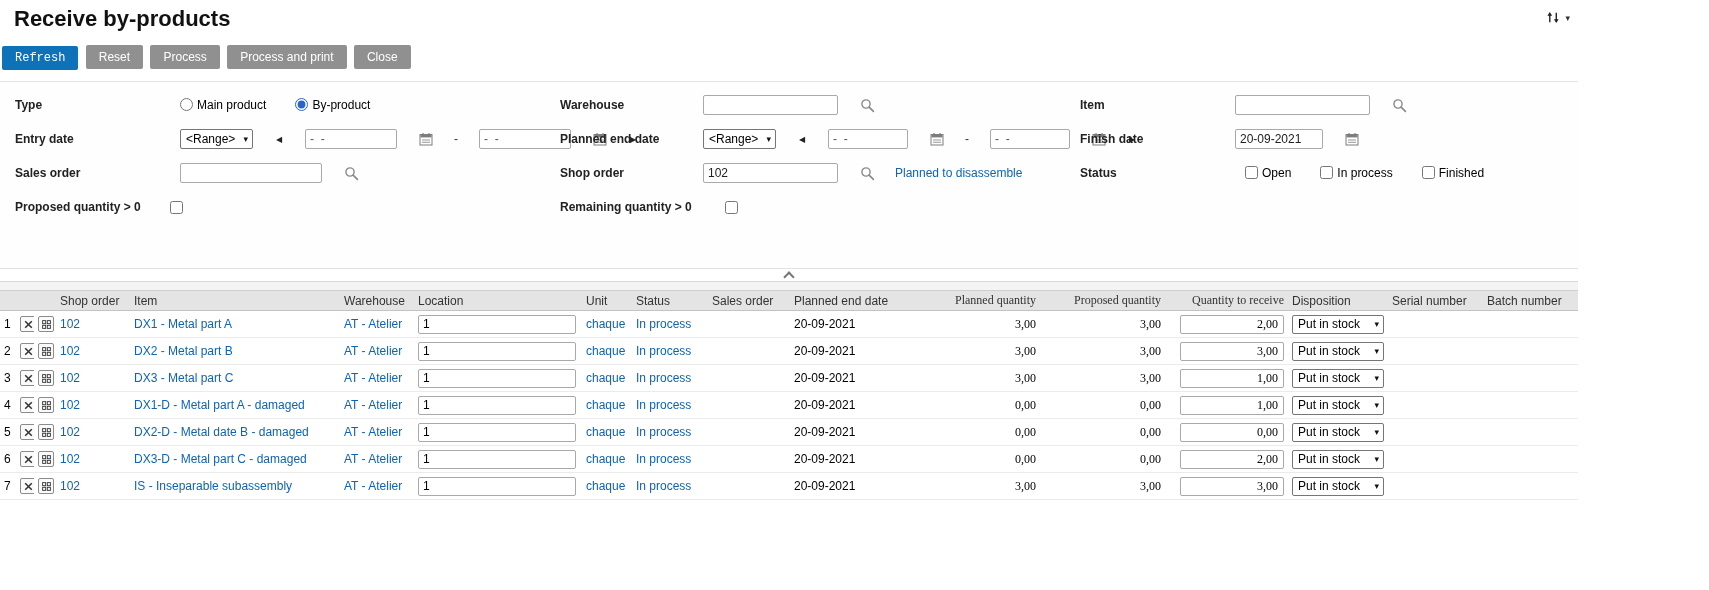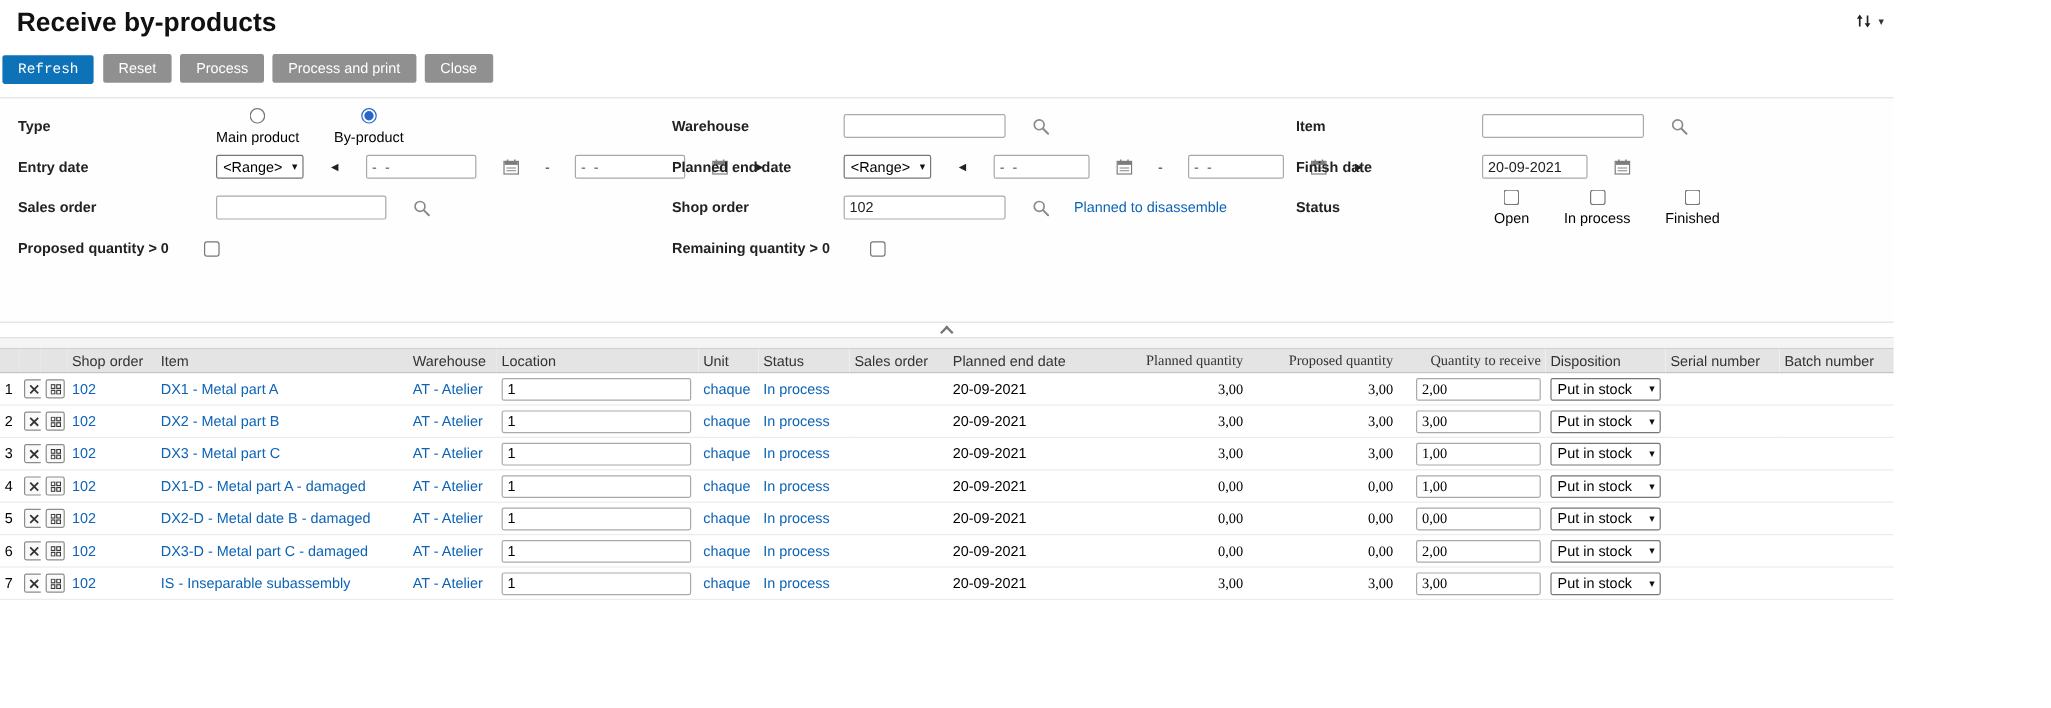--- a/index.html
+++ b/index.html
@@ -33,7 +33,7 @@
   .flabel { font-weight: bold; color: #222; flex: 0 0 145px; }
   .col2 .flabel { flex-basis: 123px; }
   .col3 .flabel { flex-basis: 135px; }
-  .opt { display: inline-flex; align-items: center; gap: 4px; margin-right: 9px; cursor: pointer; flex-direction: column; }
+  .opt { display: inline-flex; gap: 4px; margin-right: 9px; cursor: pointer; }
   input[type=radio], input[type=checkbox] { margin: 0; width: 13px; height: 13px; accent-color: #2a66c8; }
 
   .tinput { font-family: inherit; font-size: 12px; height: 20px; border: 1px solid #a9a9a9;

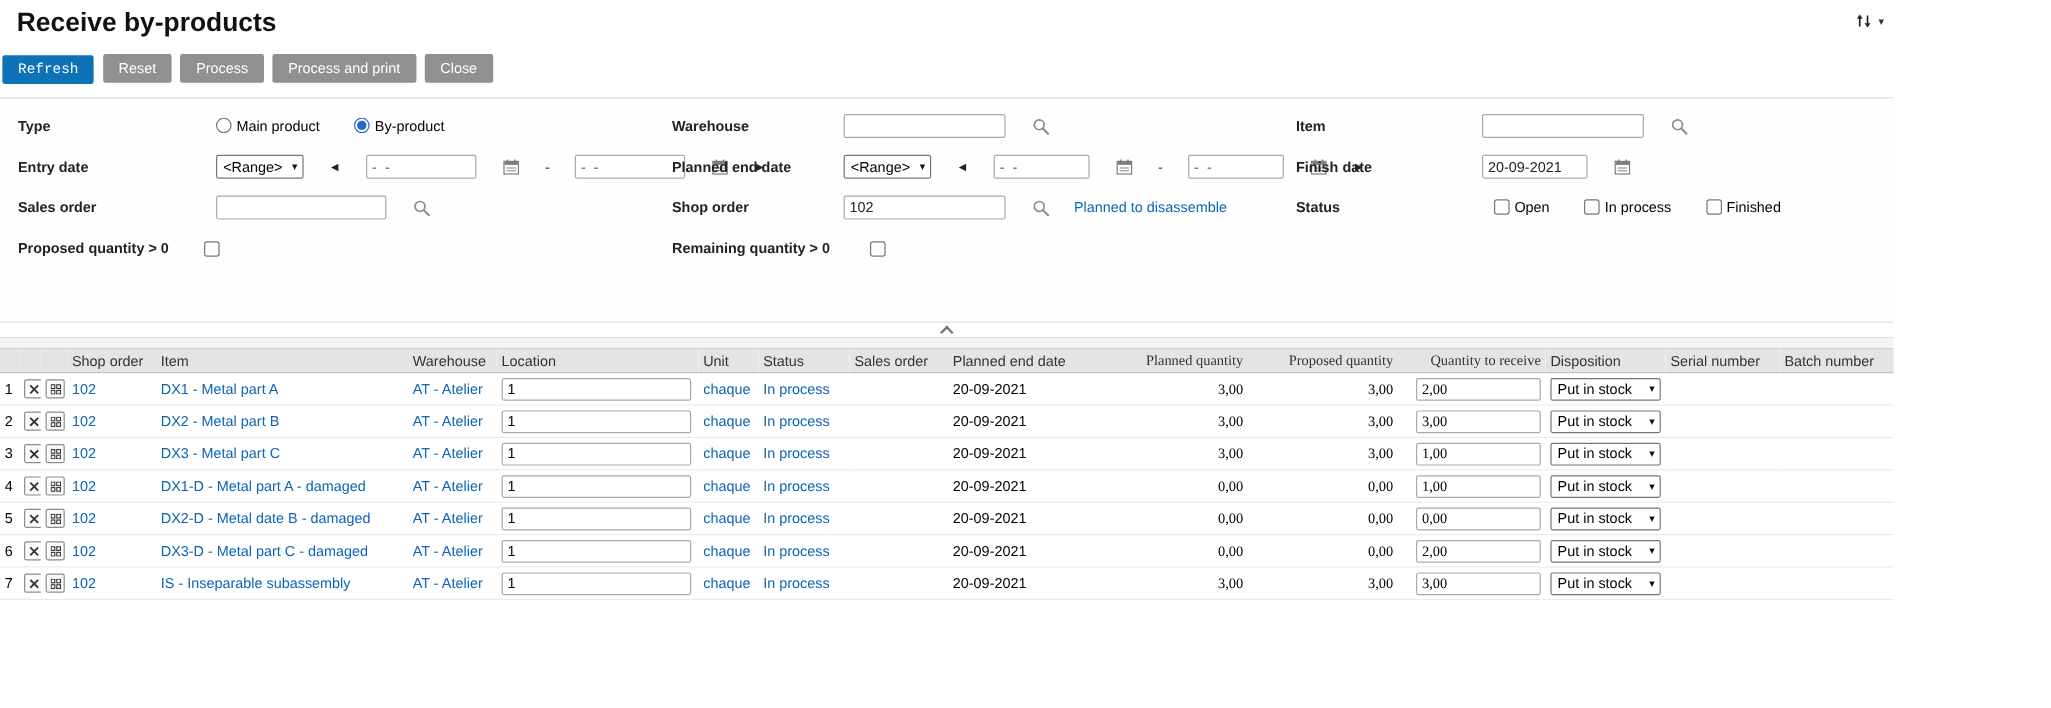--- a/index.html
+++ b/index.html
@@ -77,7 +77,7 @@
   .cellinput { font-family: inherit; font-size: 12px; height: 19px; border: 1px solid #a9a9a9;
     border-radius: 2px; padding: 0 4px; background: #fff; }
   .loc { width: 158px; }
-  .qty { width: 104px; text-align: left; padding-right: 5px; }
+  .qty { width: 104px; text-align: right; padding-right: 5px; }
   .c-ped { padding-left: 10px; }
   .sel-disp { width: 92px; height: 19px; }
 </style>

